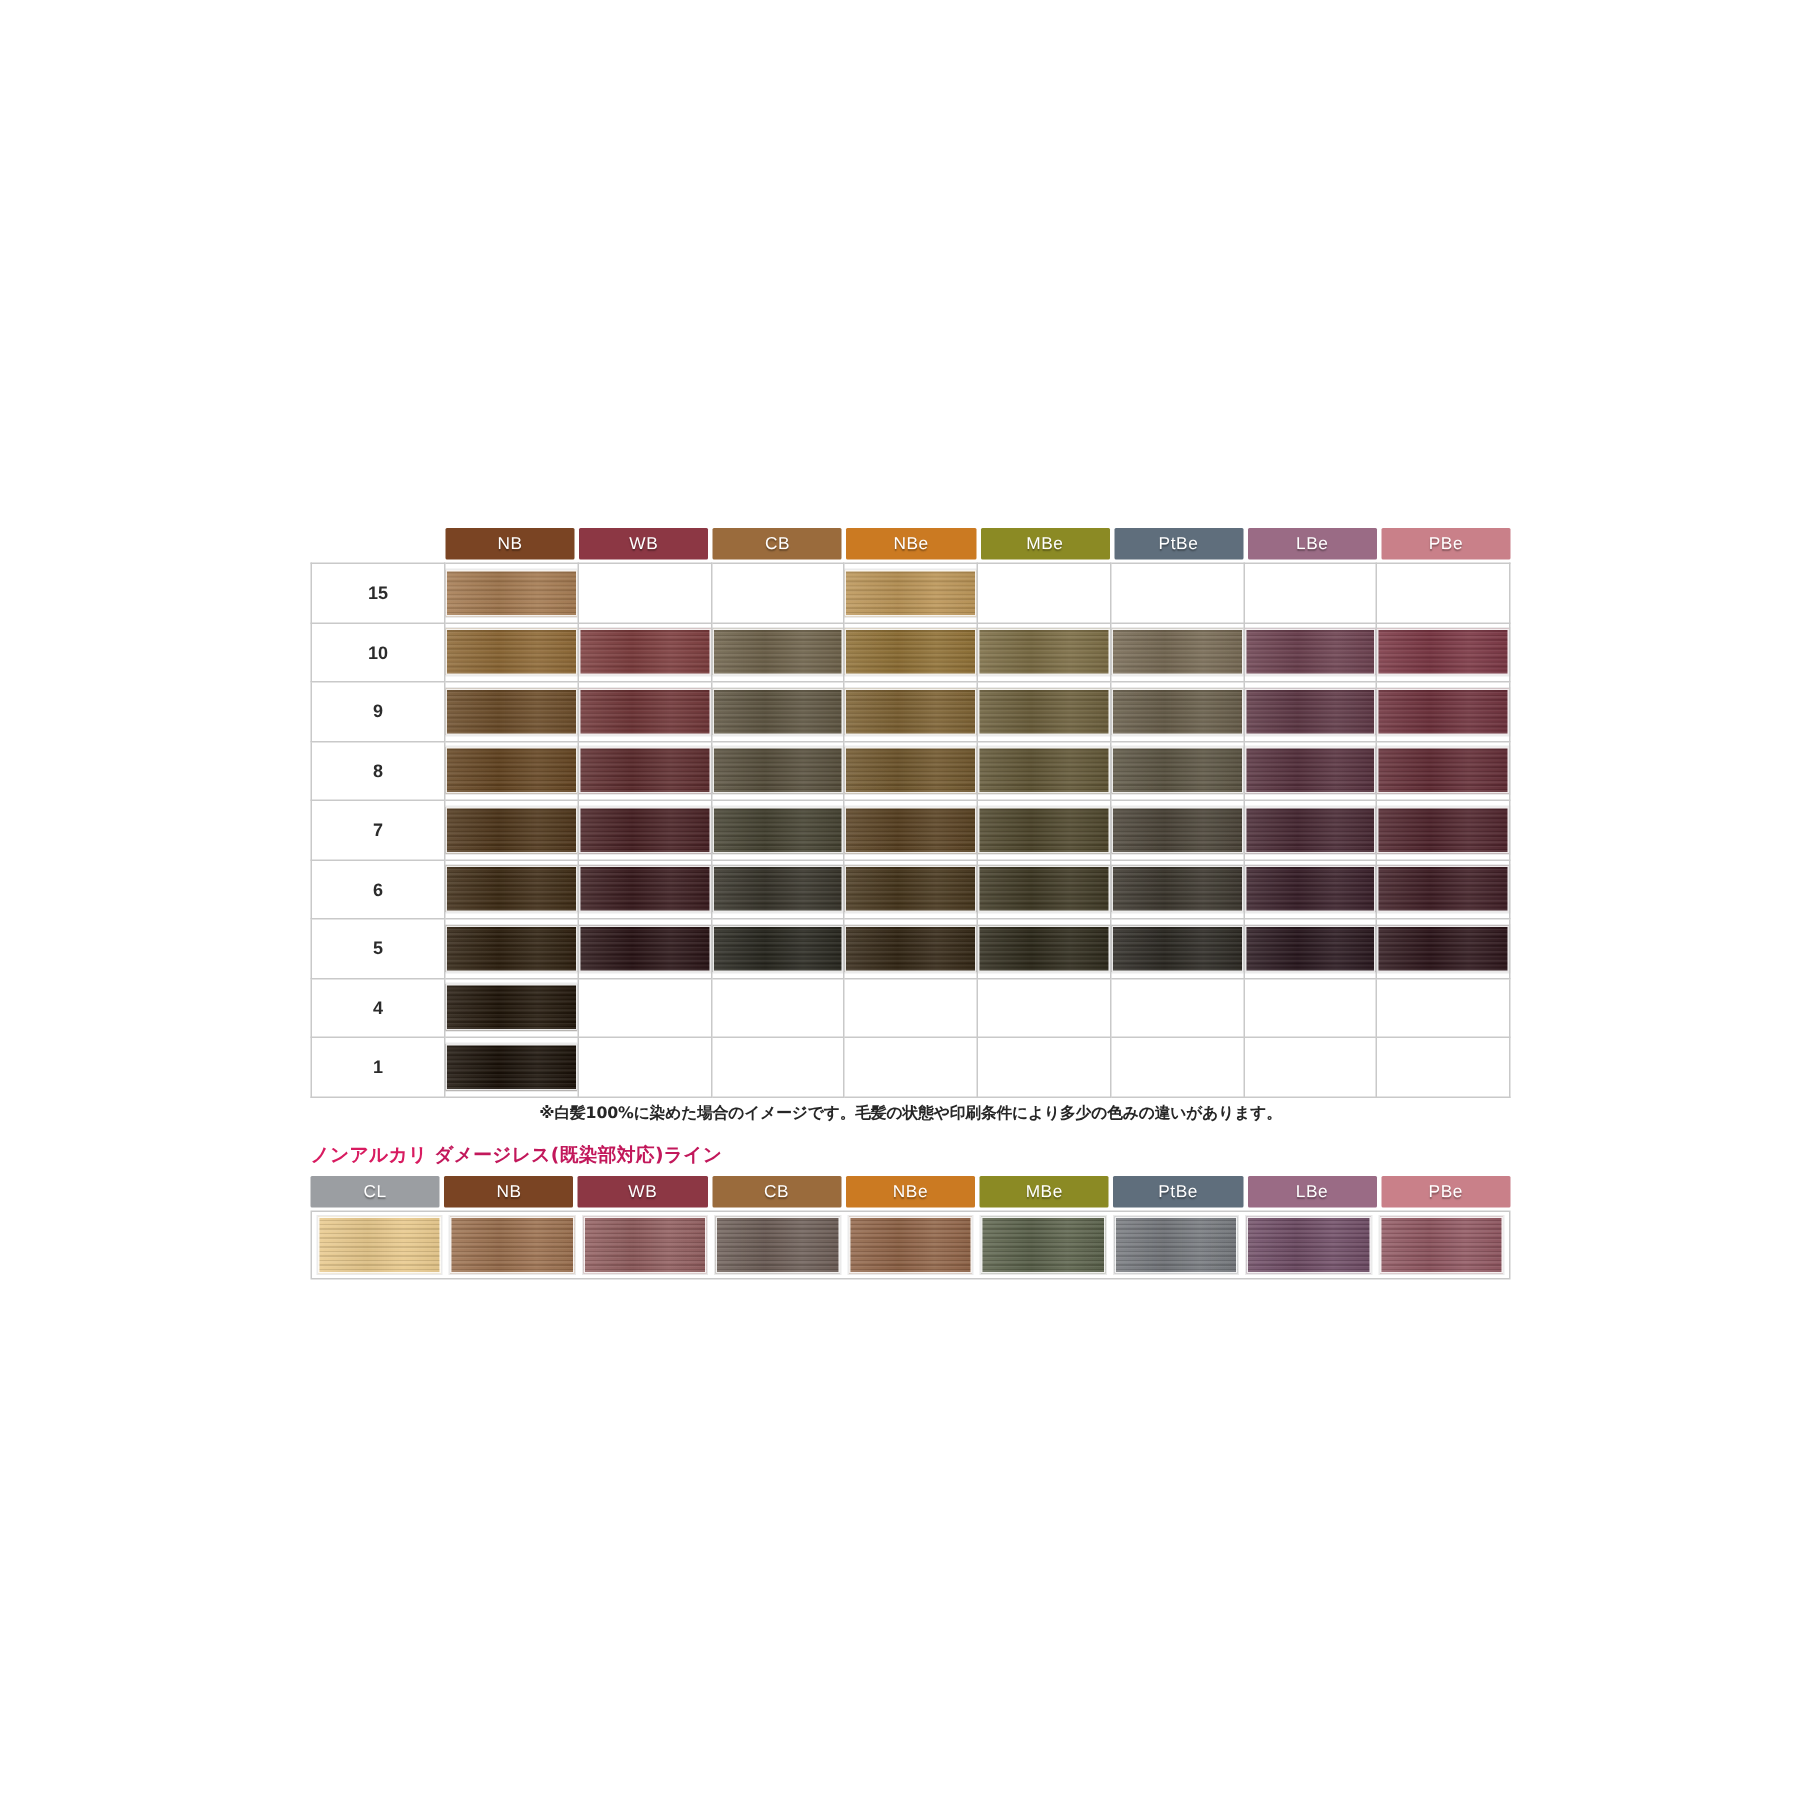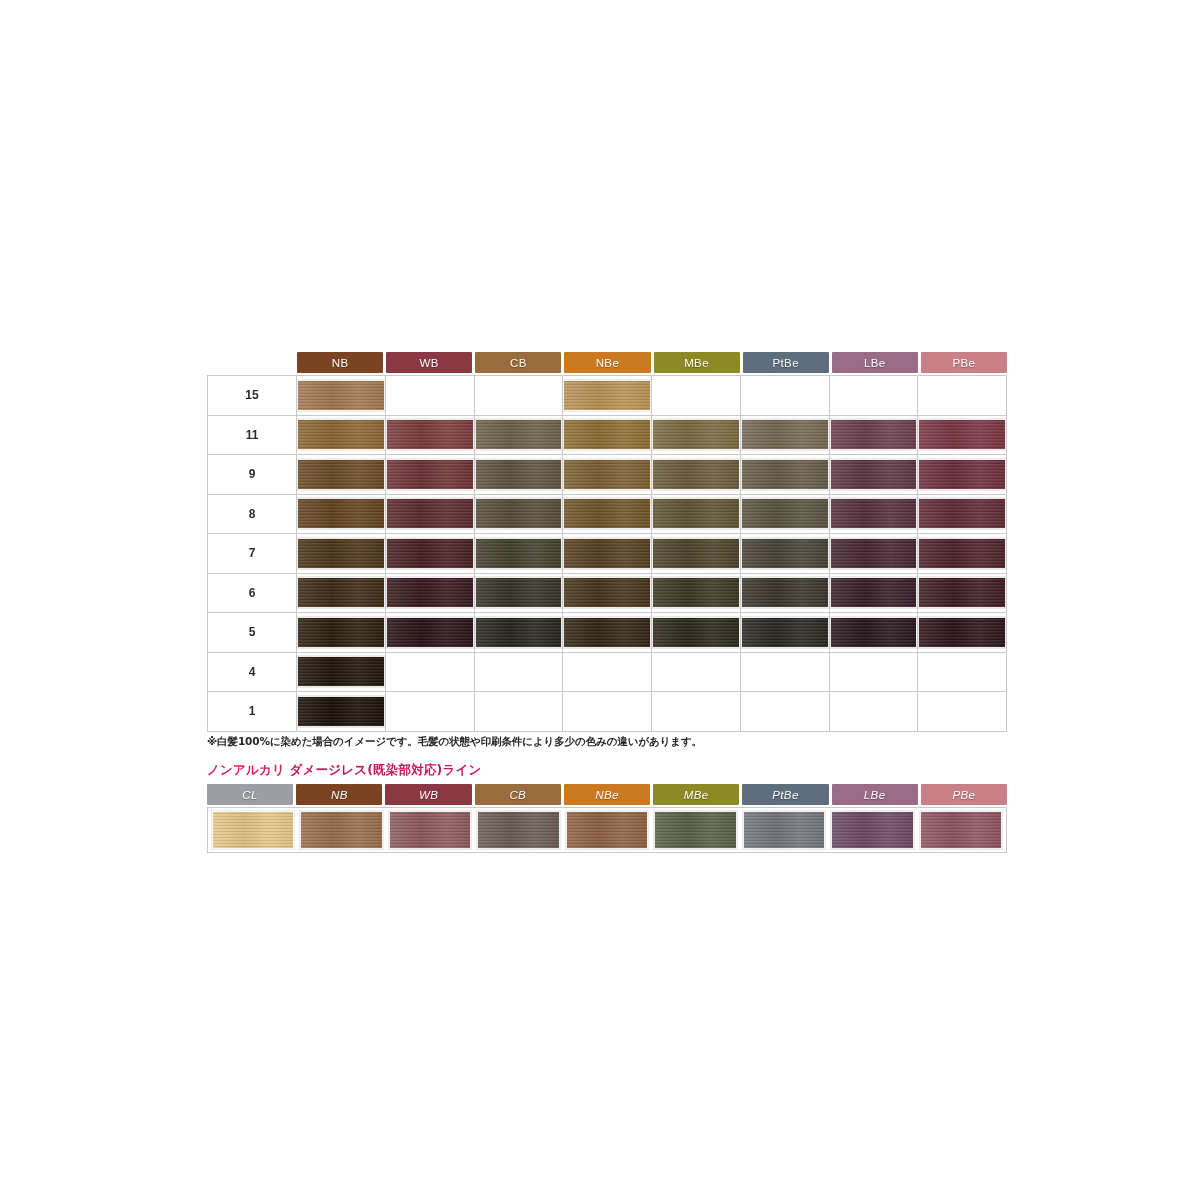--- a/index.html
+++ b/index.html
@@ -191,7 +191,7 @@
             </td>
           </tr>
           <tr>
-            <td class="lvl-cell">11</td>
+            <td class="lvl-cell">10</td>
             <td class="swatch-cell">
               <div class="swatch" style="background: repeating-linear-gradient(0deg, rgba(255, 255, 255, 0.086) 0px, rgba(255, 255, 255, 0.086) 1px, rgba(0, 0, 0, 0.1) 1px, rgba(0, 0, 0, 0.1) 2px, rgba(255, 255, 255, 0.03) 2px, rgba(255, 255, 255, 0.03) 3px), linear-gradient(90deg, rgba(255, 255, 255, 0.1), rgba(0, 0, 0, 0.06) 40%, rgba(255, 255, 255, 0.07) 70%, rgba(0, 0, 0, 0.05)), rgb(141, 103, 51);"></div>
             </td>

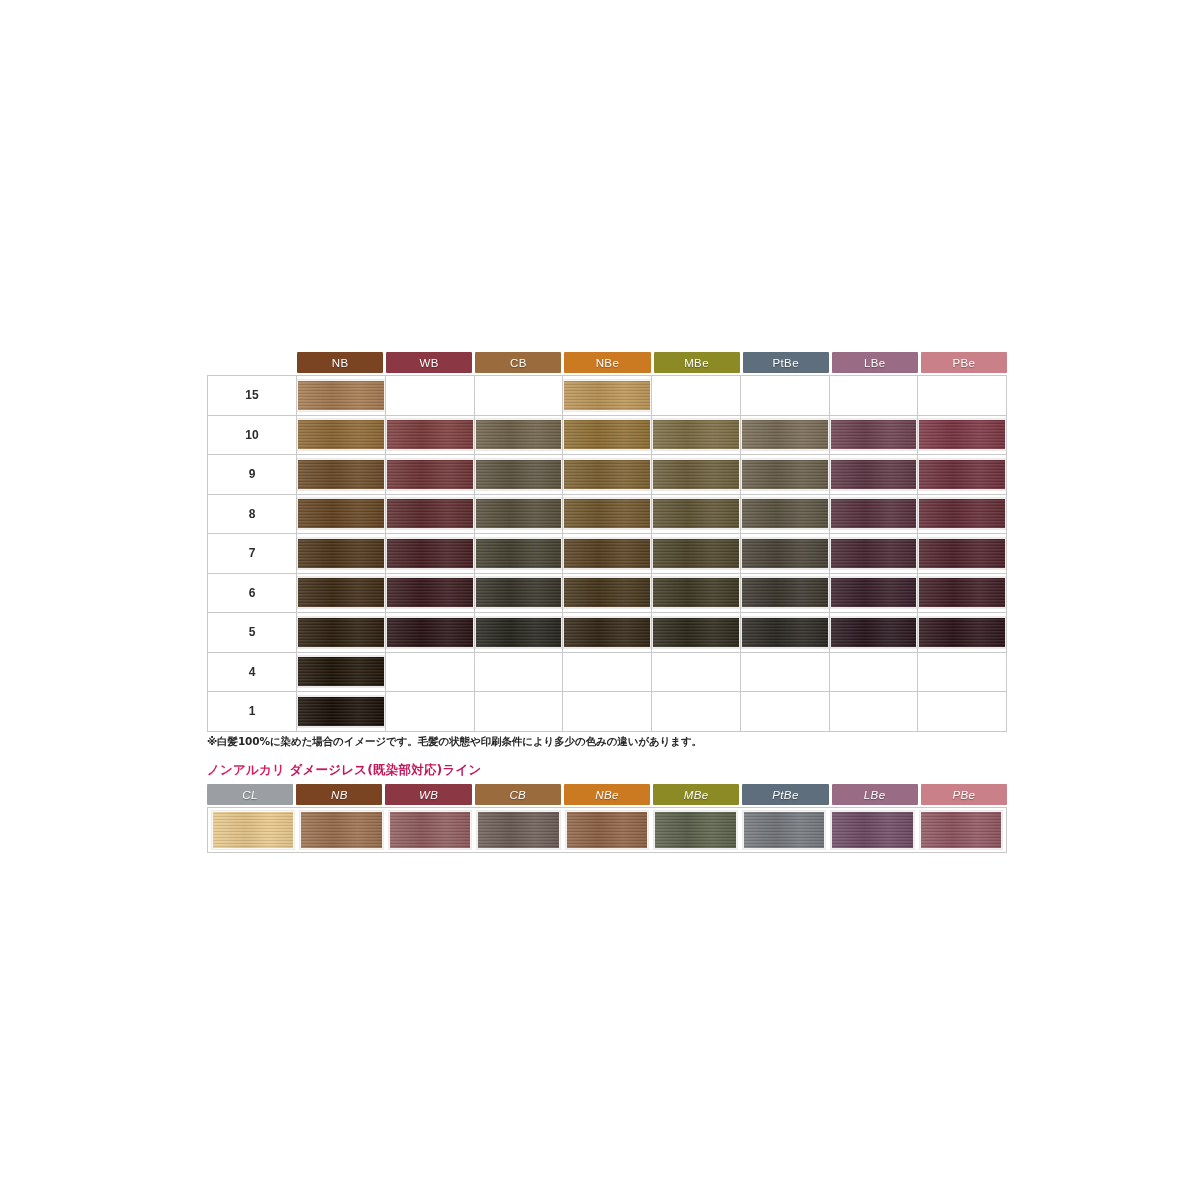--- a/index.html
+++ b/index.html
@@ -91,7 +91,7 @@
     left: 207px;
     top: 735px;
     width: 800px;
-    text-align: left;
+    text-align: center;
     font-size: 10.5px;
     font-weight: bold;
     color: #262626;

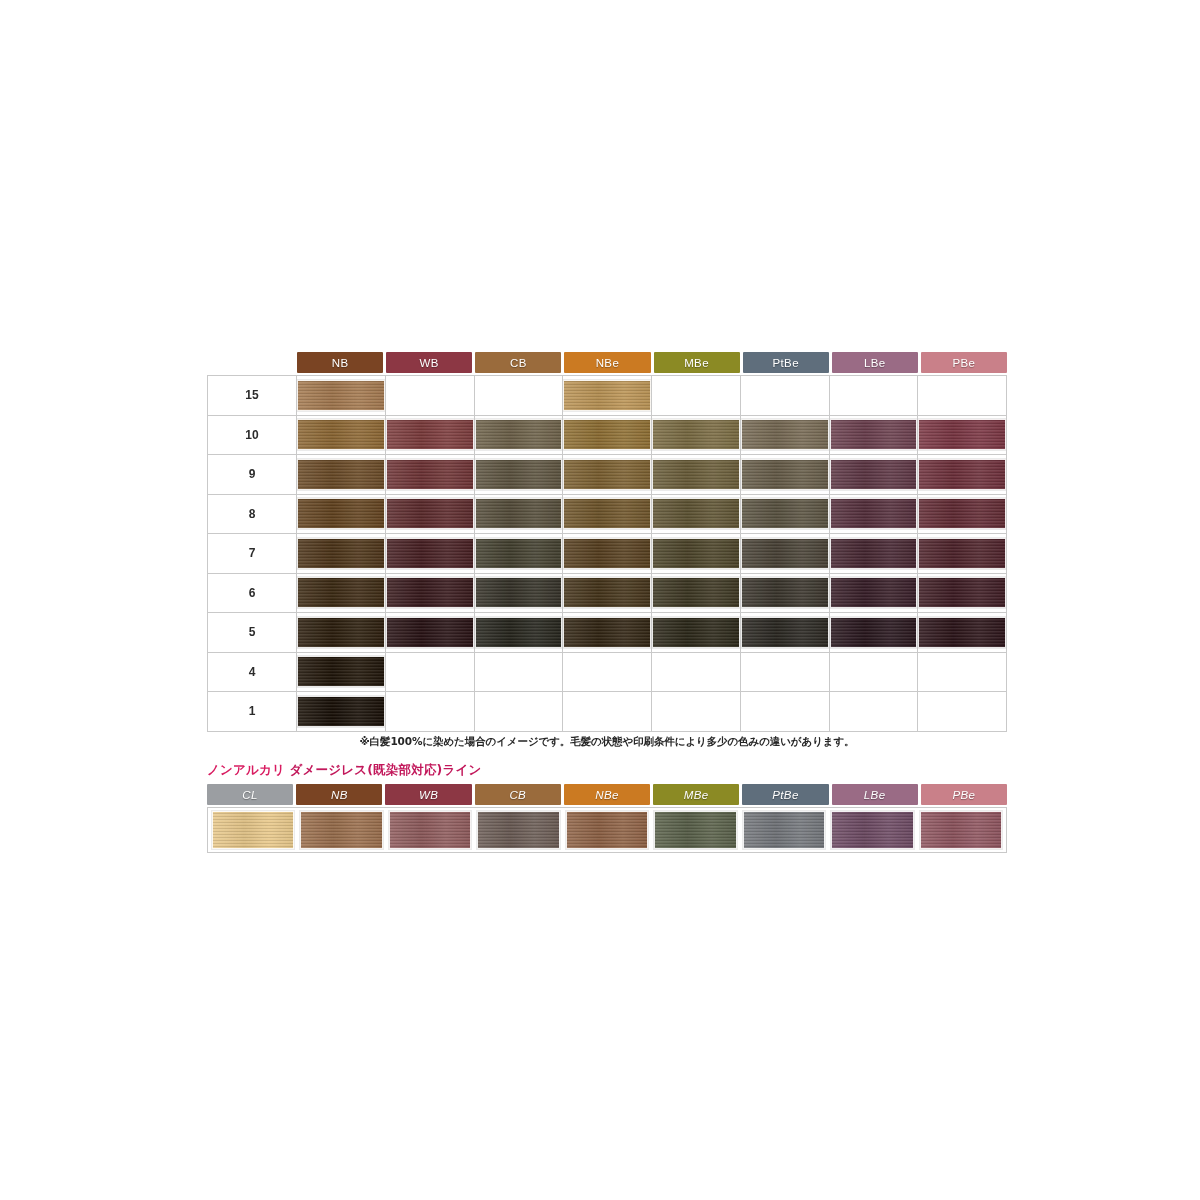--- a/index.html
+++ b/index.html
@@ -123,7 +123,7 @@
     height: 21px;
     gap: 3px;
   }
-  .sec2-hdr .hdr-cell { flex: 1 1 0; font-style: italic; }
+  .sec2-hdr .hdr-cell { flex: 1 1 0; }
 
   .sec2-body {
     margin-top: 2px;

